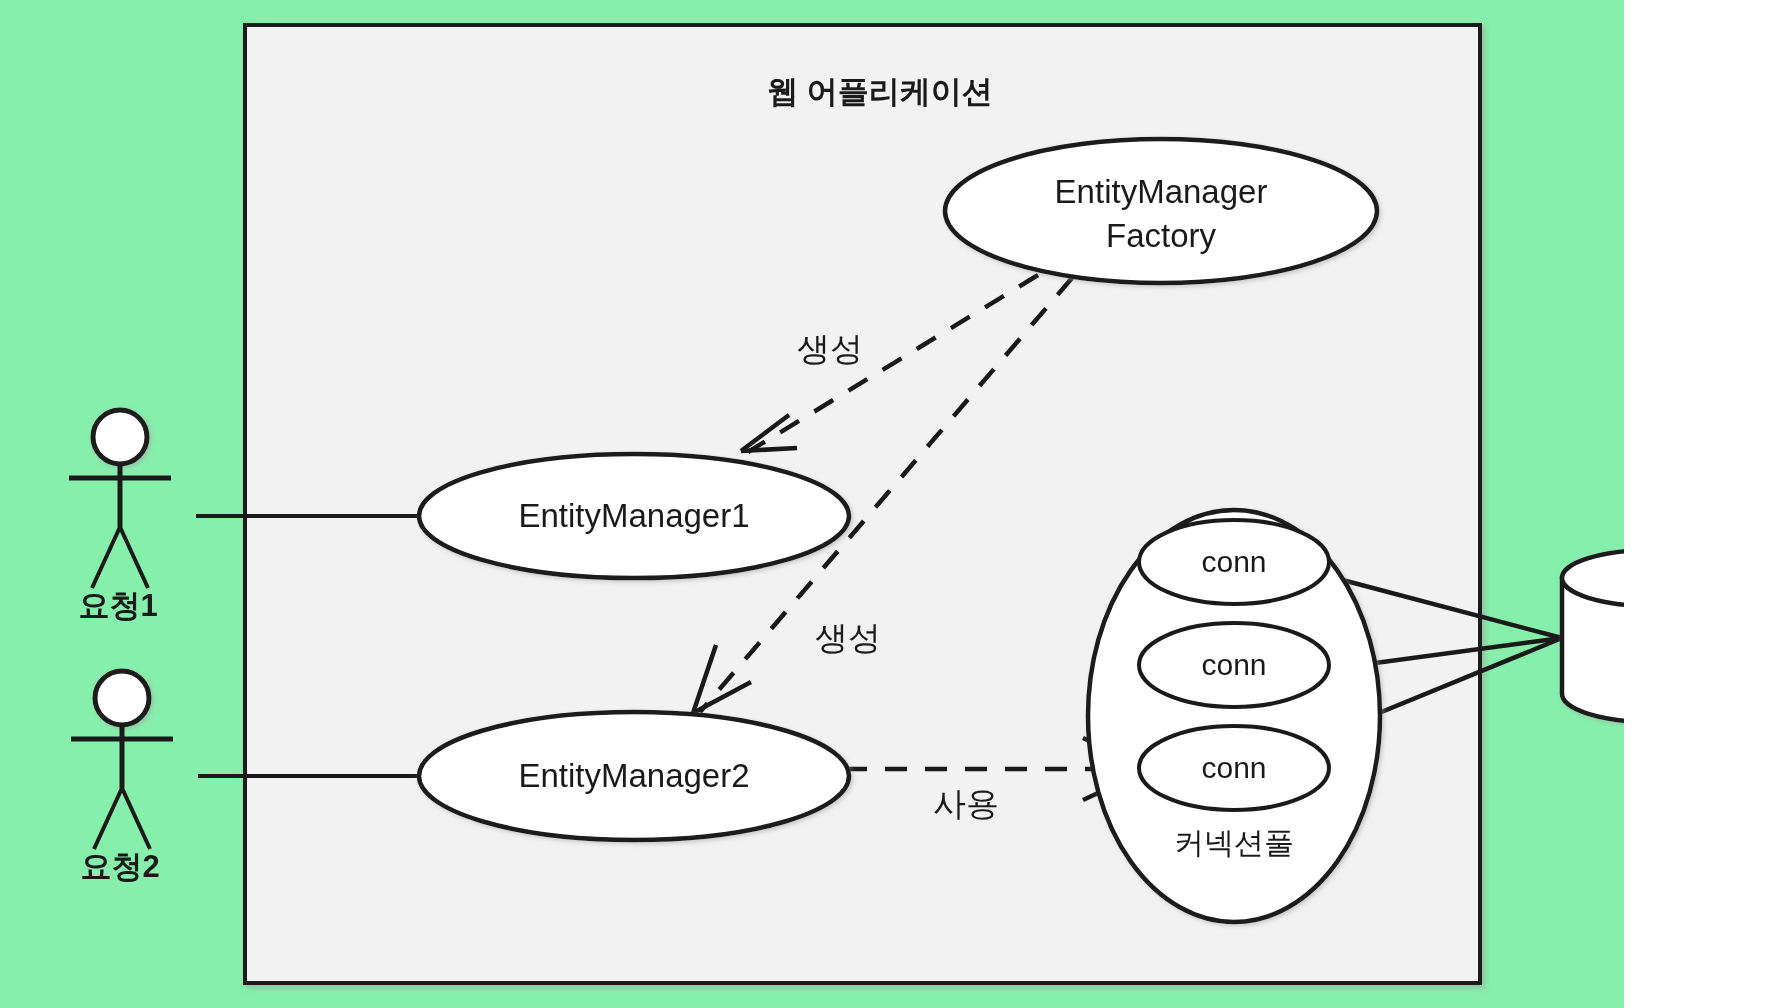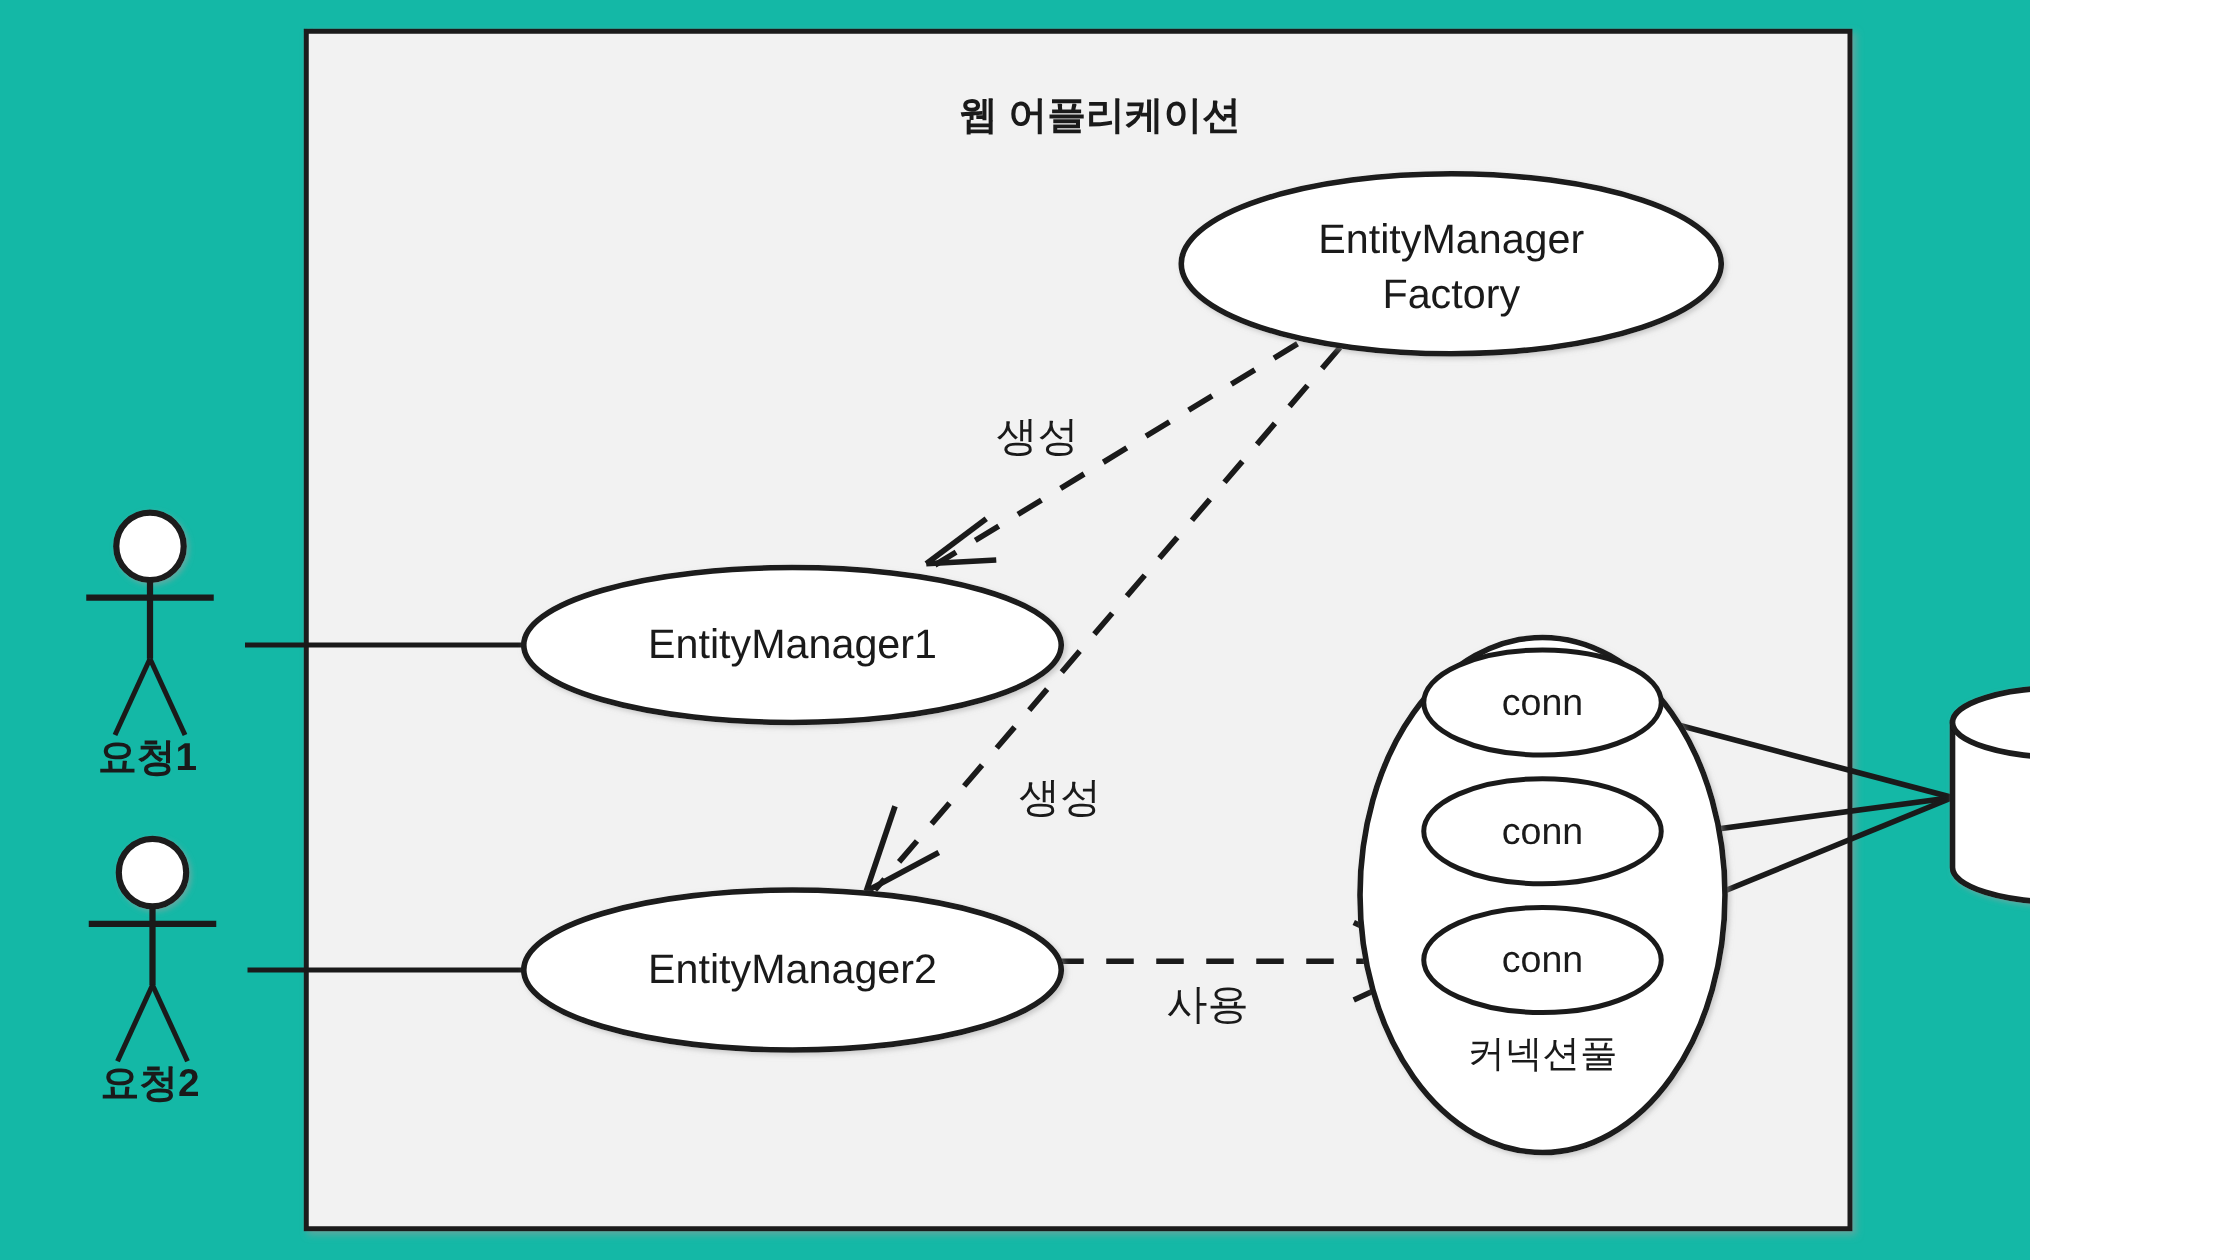--- a/index.html
+++ b/index.html
@@ -14,7 +14,7 @@
     position: relative;
     width: 1624px;
     height: 1008px;
-    background: #14b8a6;
+    background: #86efac;
     overflow: hidden;
   }
   svg#diagram {

